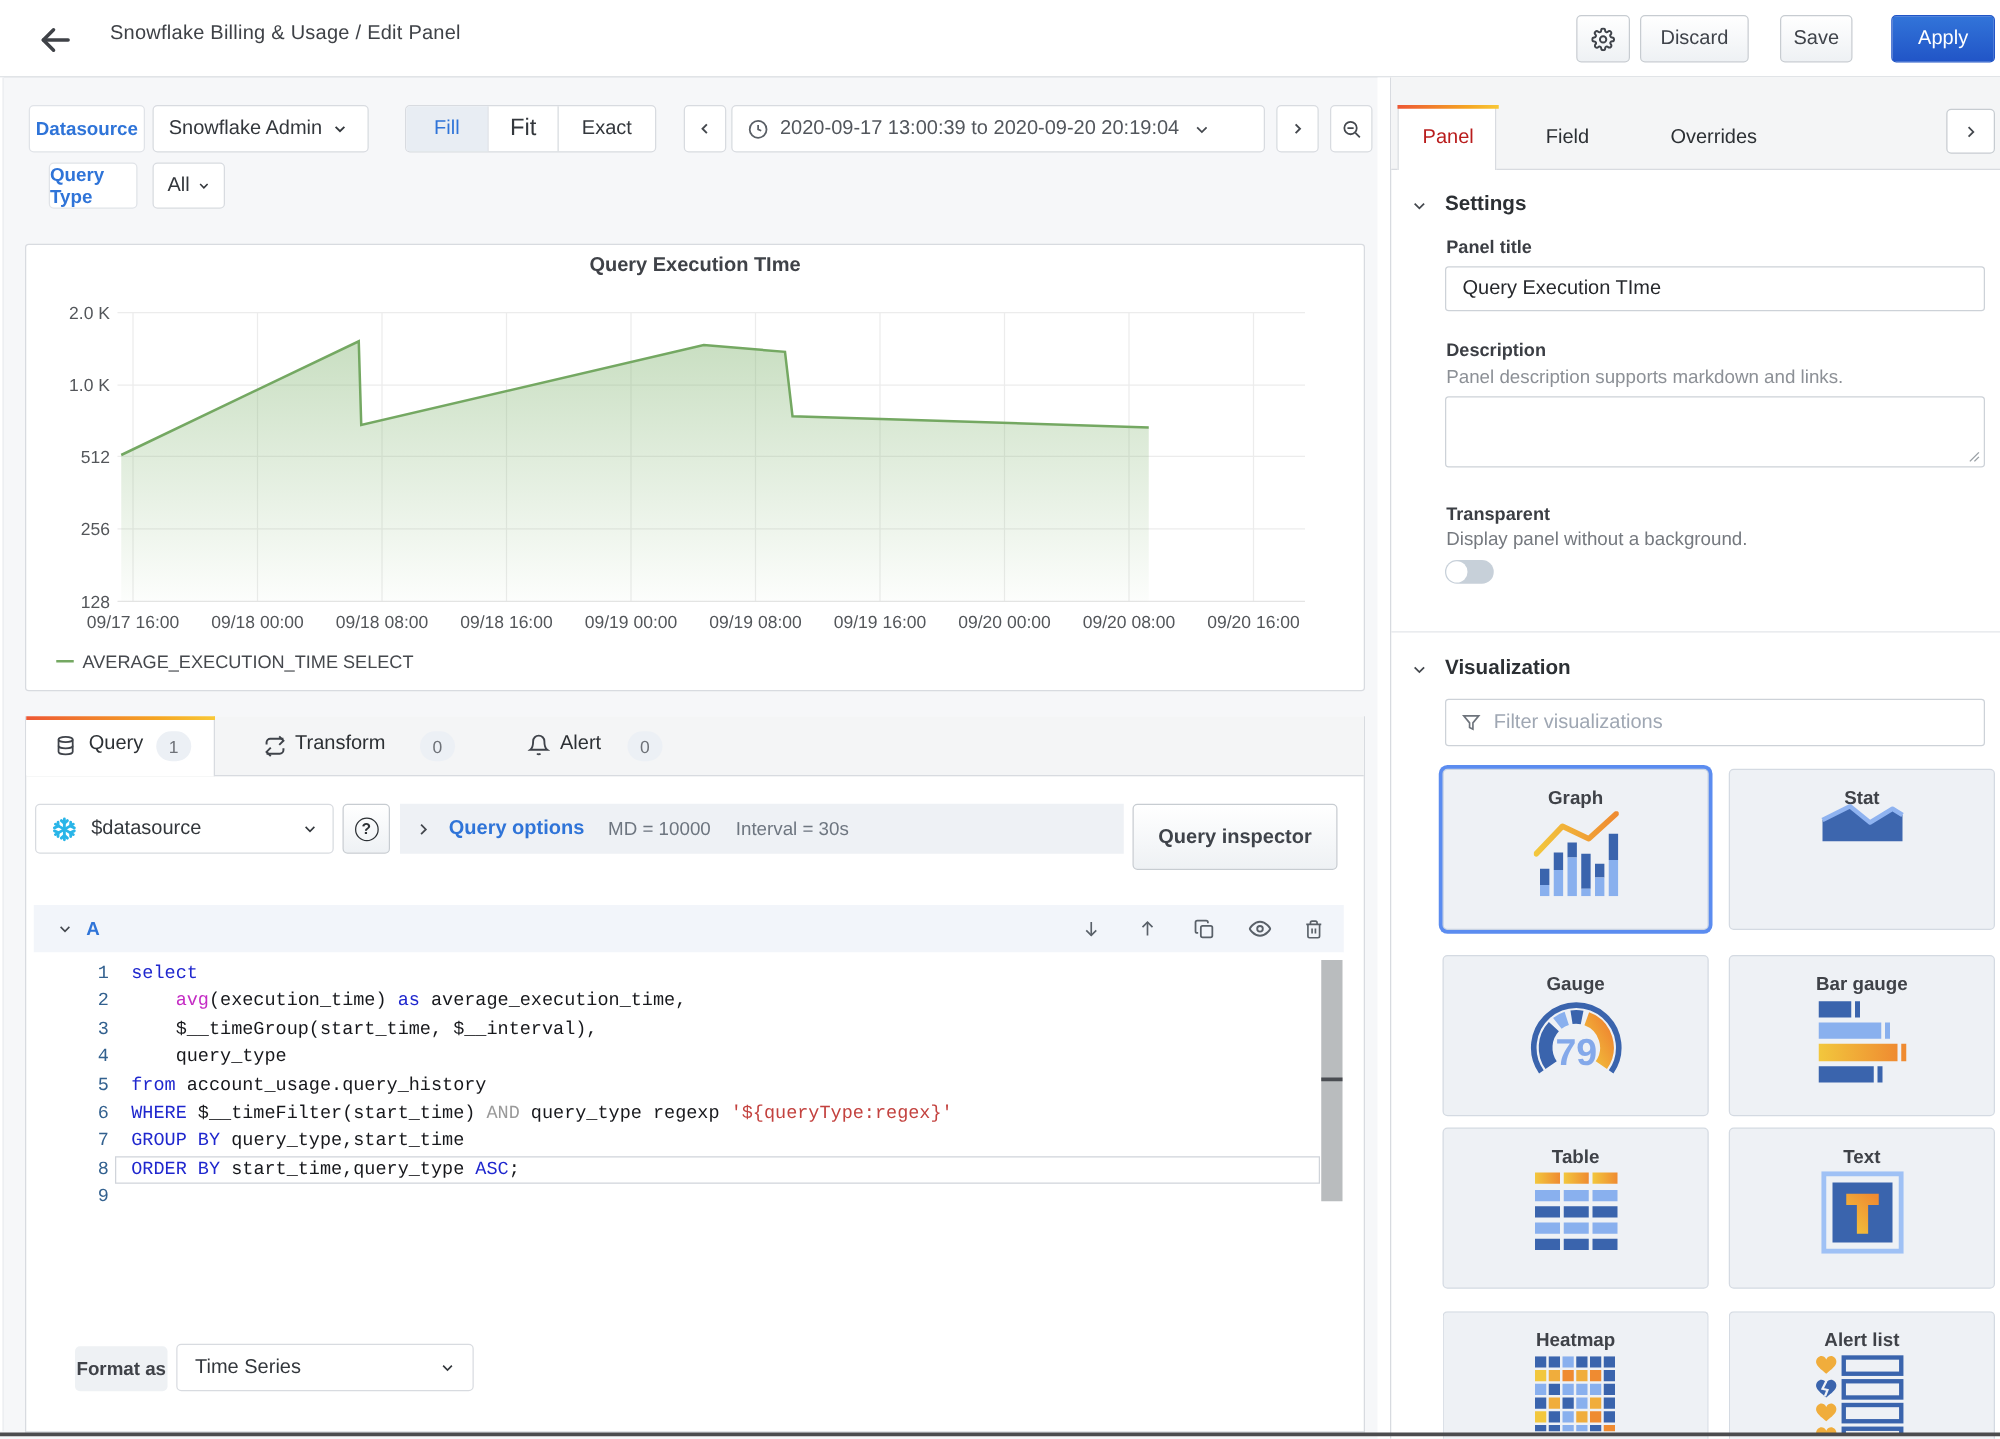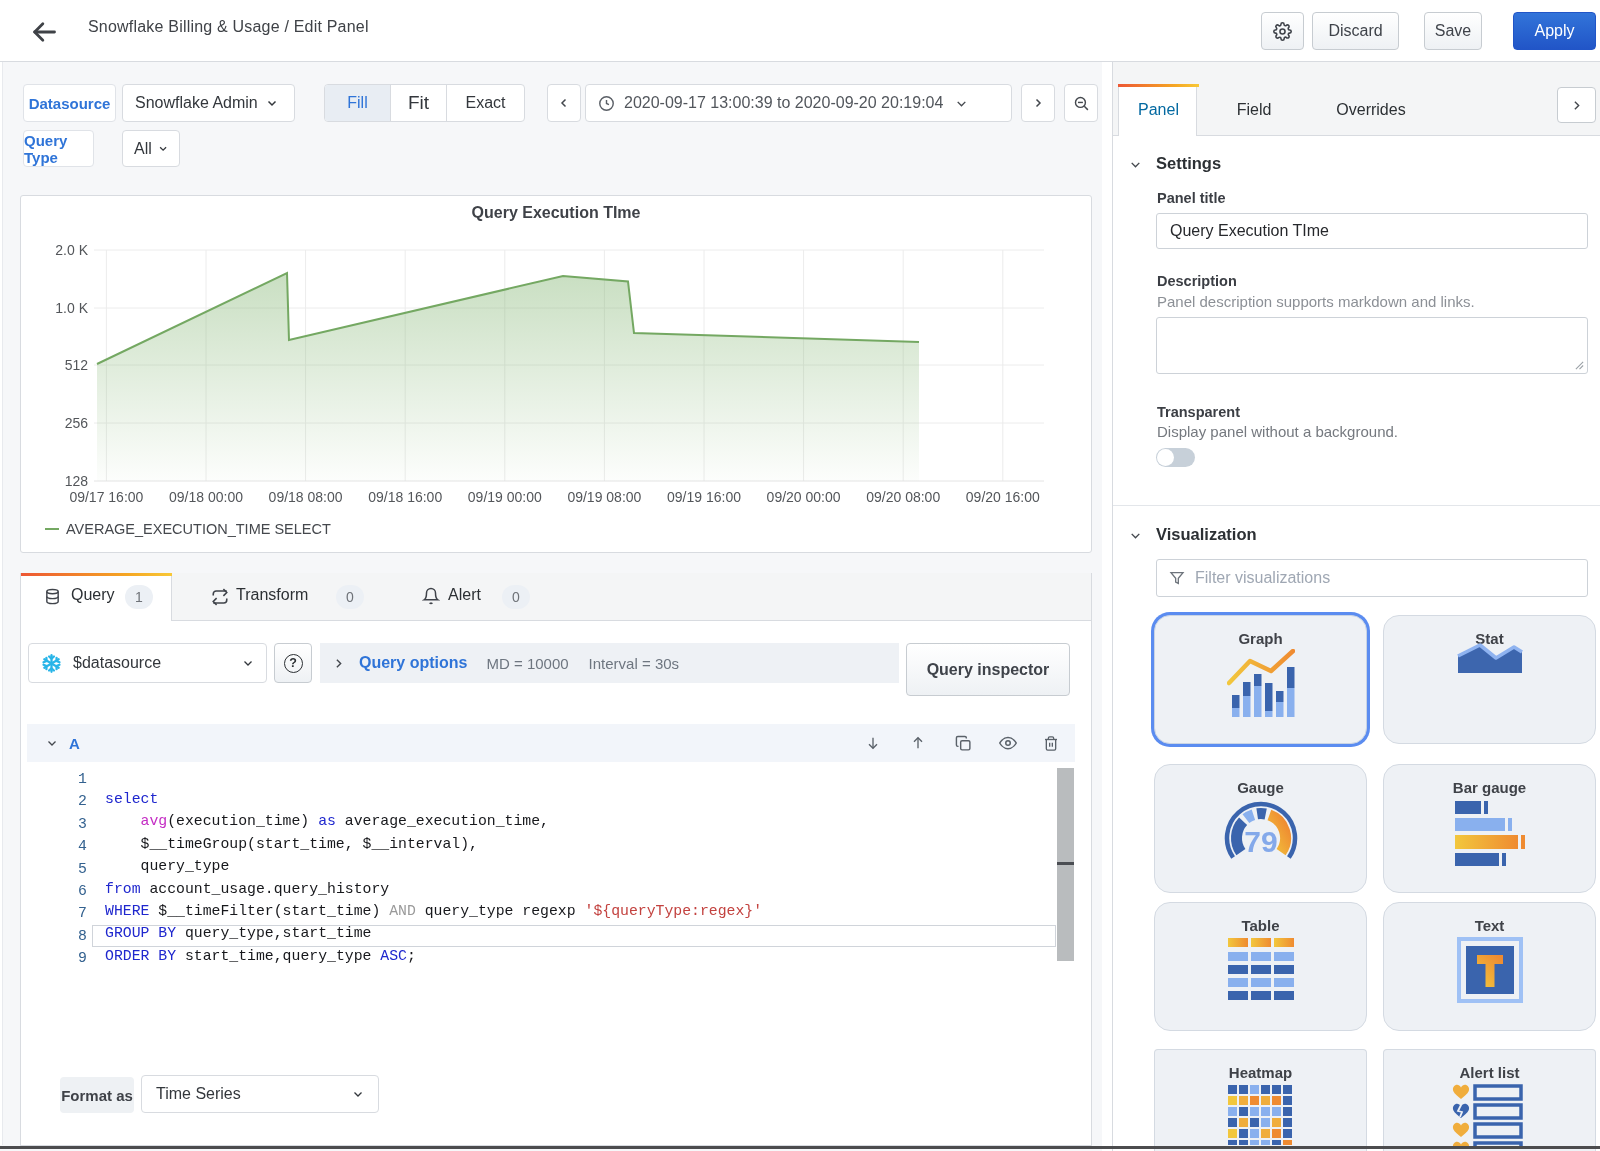--- a/index.html
+++ b/index.html
@@ -258,7 +258,7 @@
   <div class="abs" style="left:0;top:0;width:487px;height:74px;background:#f4f5f6;border-bottom:1px solid #d8dbe0;"></div>
   <div class="abs" style="left:5px;top:22px;width:79px;height:52px;background:#fff;border-left:1px solid #d8dbe0;border-right:1px solid #d8dbe0;">
     <div class="abs" style="left:-1px;top:0;width:81px;height:3px;background:linear-gradient(90deg,#ed5734 0%,#f5a623 70%,#f8c837 100%);"></div>
-    <div class="abs" style="left:0;top:0;width:79px;height:52px;display:flex;align-items:center;justify-content:center;font-size:16px;color:#0369a1;">Panel</div>
+    <div class="abs" style="left:0;top:0;width:79px;height:52px;display:flex;align-items:center;justify-content:center;font-size:16px;color:#b91c1c;">Panel</div>
   </div>
   <div class="abs" style="left:108px;top:22px;width:66px;height:52px;display:flex;align-items:center;justify-content:center;font-size:16px;color:#2c3034;">Field</div>
   <div class="abs" style="left:213px;top:22px;width:90px;height:52px;display:flex;align-items:center;justify-content:center;font-size:16px;color:#2c3034;">Overrides</div>

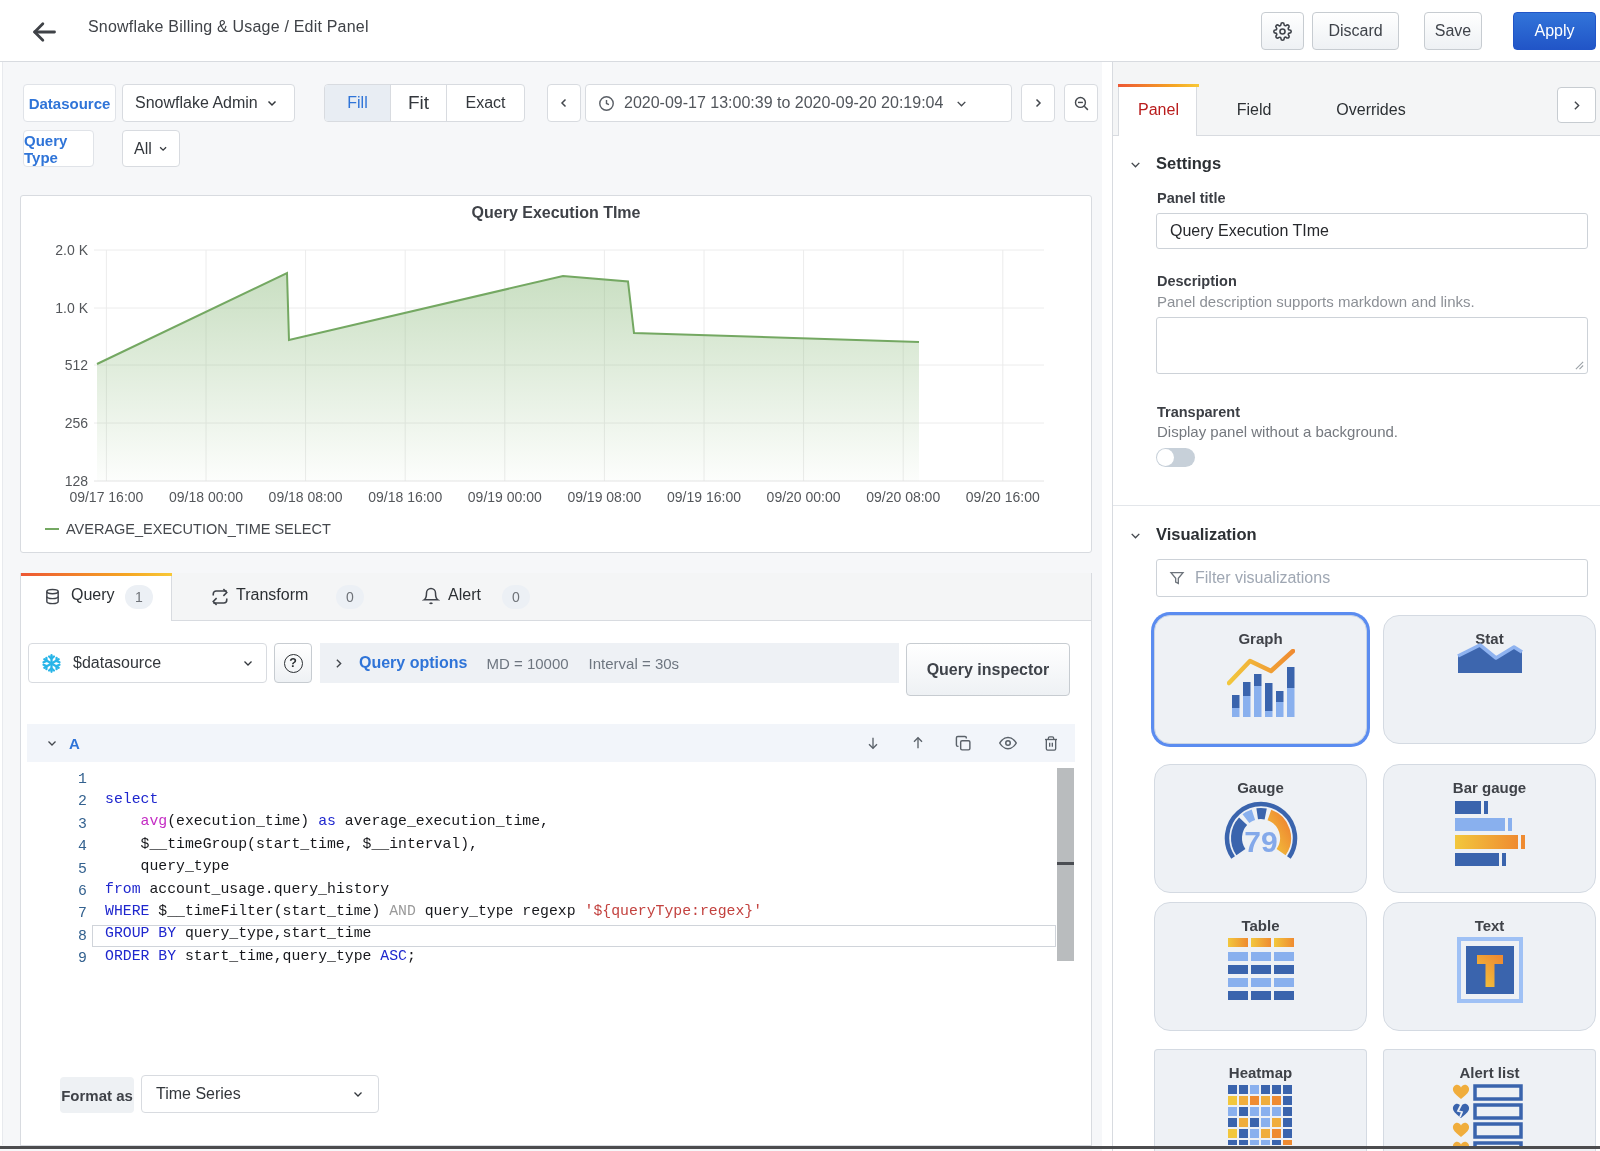--- a/index.html
+++ b/index.html
@@ -69,7 +69,7 @@
       <line x1="7" y1="10.5" x2="14" y2="10.5"></line>
     </svg>
 </div>
-<div class="lbl-box abs" style="left:23px;top:130px;width:71px;height:37px;justify-content:center;">Query Type</div>
+<div class="lbl-box abs" style="left:39px;top:130px;width:71px;height:37px;justify-content:center;">Query Type</div>
 <div class="sel-box abs" style="left:122px;top:130px;width:58px;height:37px;padding:0 11px;">All
   <svg style="margin-left:6px" width="11" height="11" viewBox="0 0 24 24" fill="none" stroke="#33373c" stroke-width="3">
       <polyline points="5 9 12 16 19 9"></polyline>

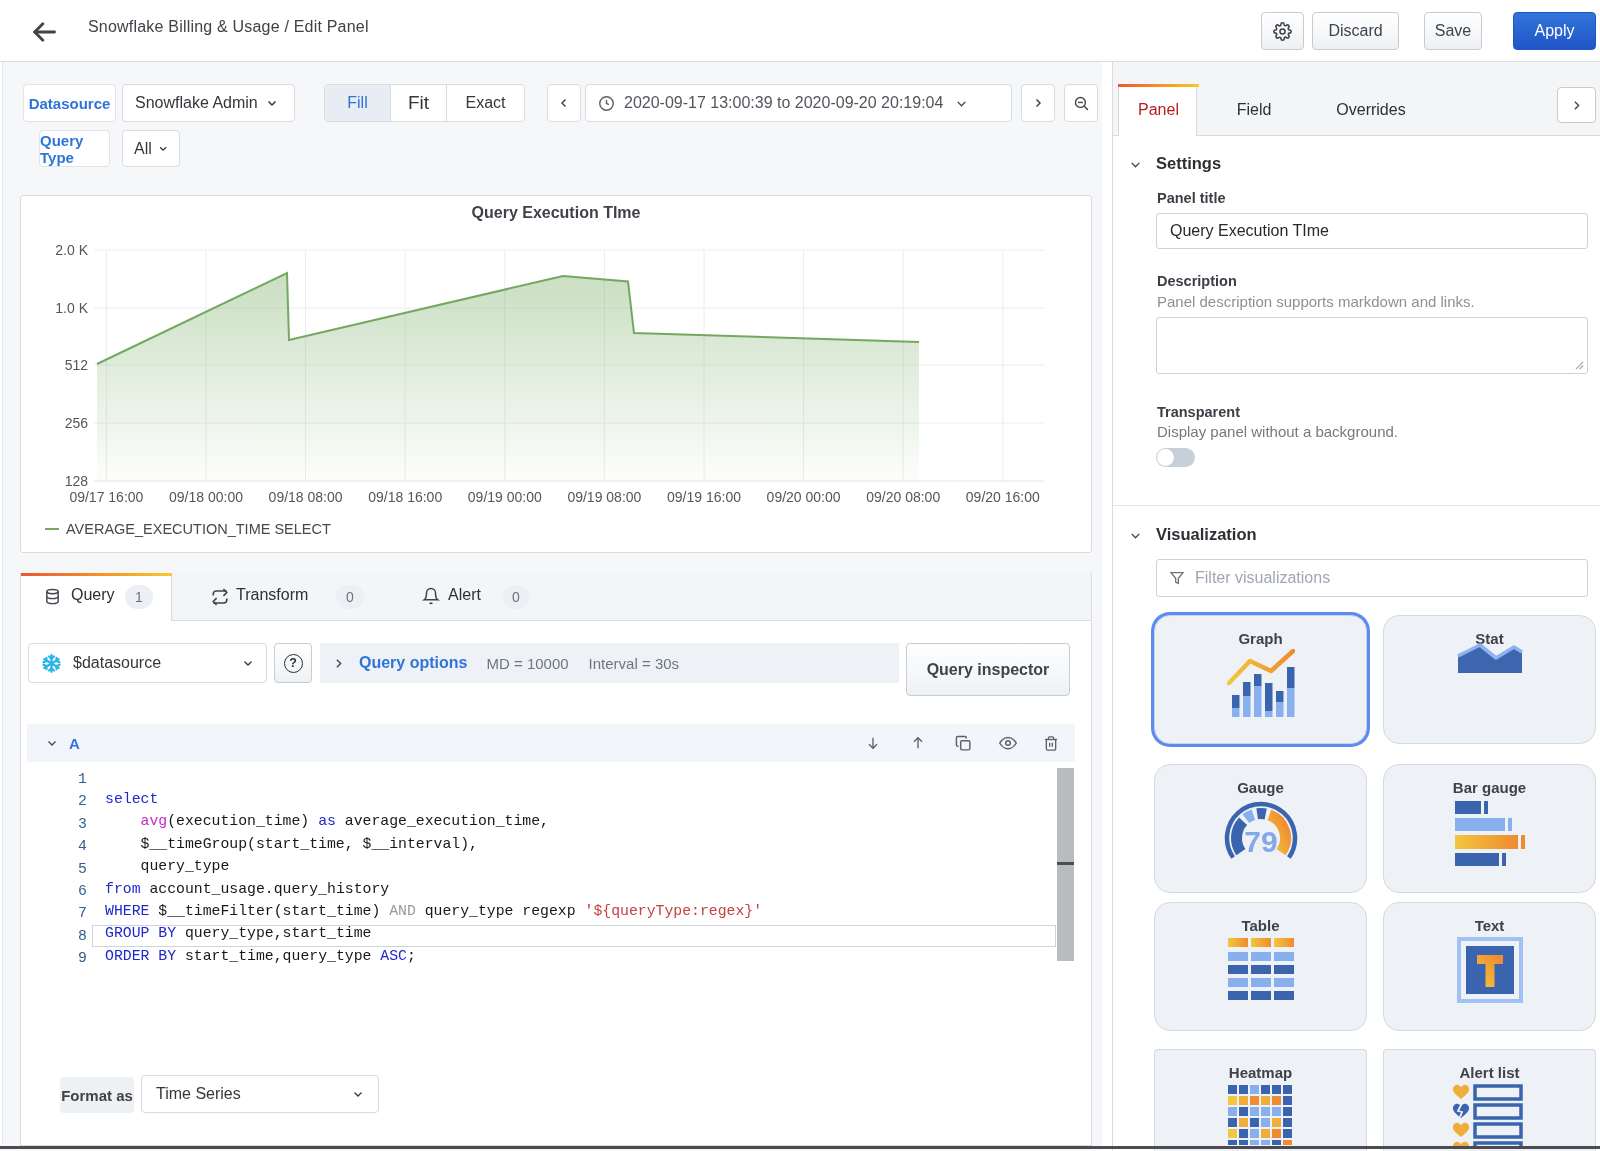--- a/index.html
+++ b/index.html
@@ -301,7 +301,7 @@
   </div>
 
   <style>
-    .card { position:absolute; width:213px; height:129px; background:#eef1f5; border:1px solid #d4dae2; border-radius:16px; text-align:center; }
+    .card { position:absolute; width:213px; height:129px; background:#eef1f5; border:1px solid #d4dae2; border-radius:4px; text-align:center; }
     .card .ct { margin-top:14px; font-size:15px; font-weight:700; color:#3f4248; }
   </style>
   <svg width="0" height="0" style="position:absolute">

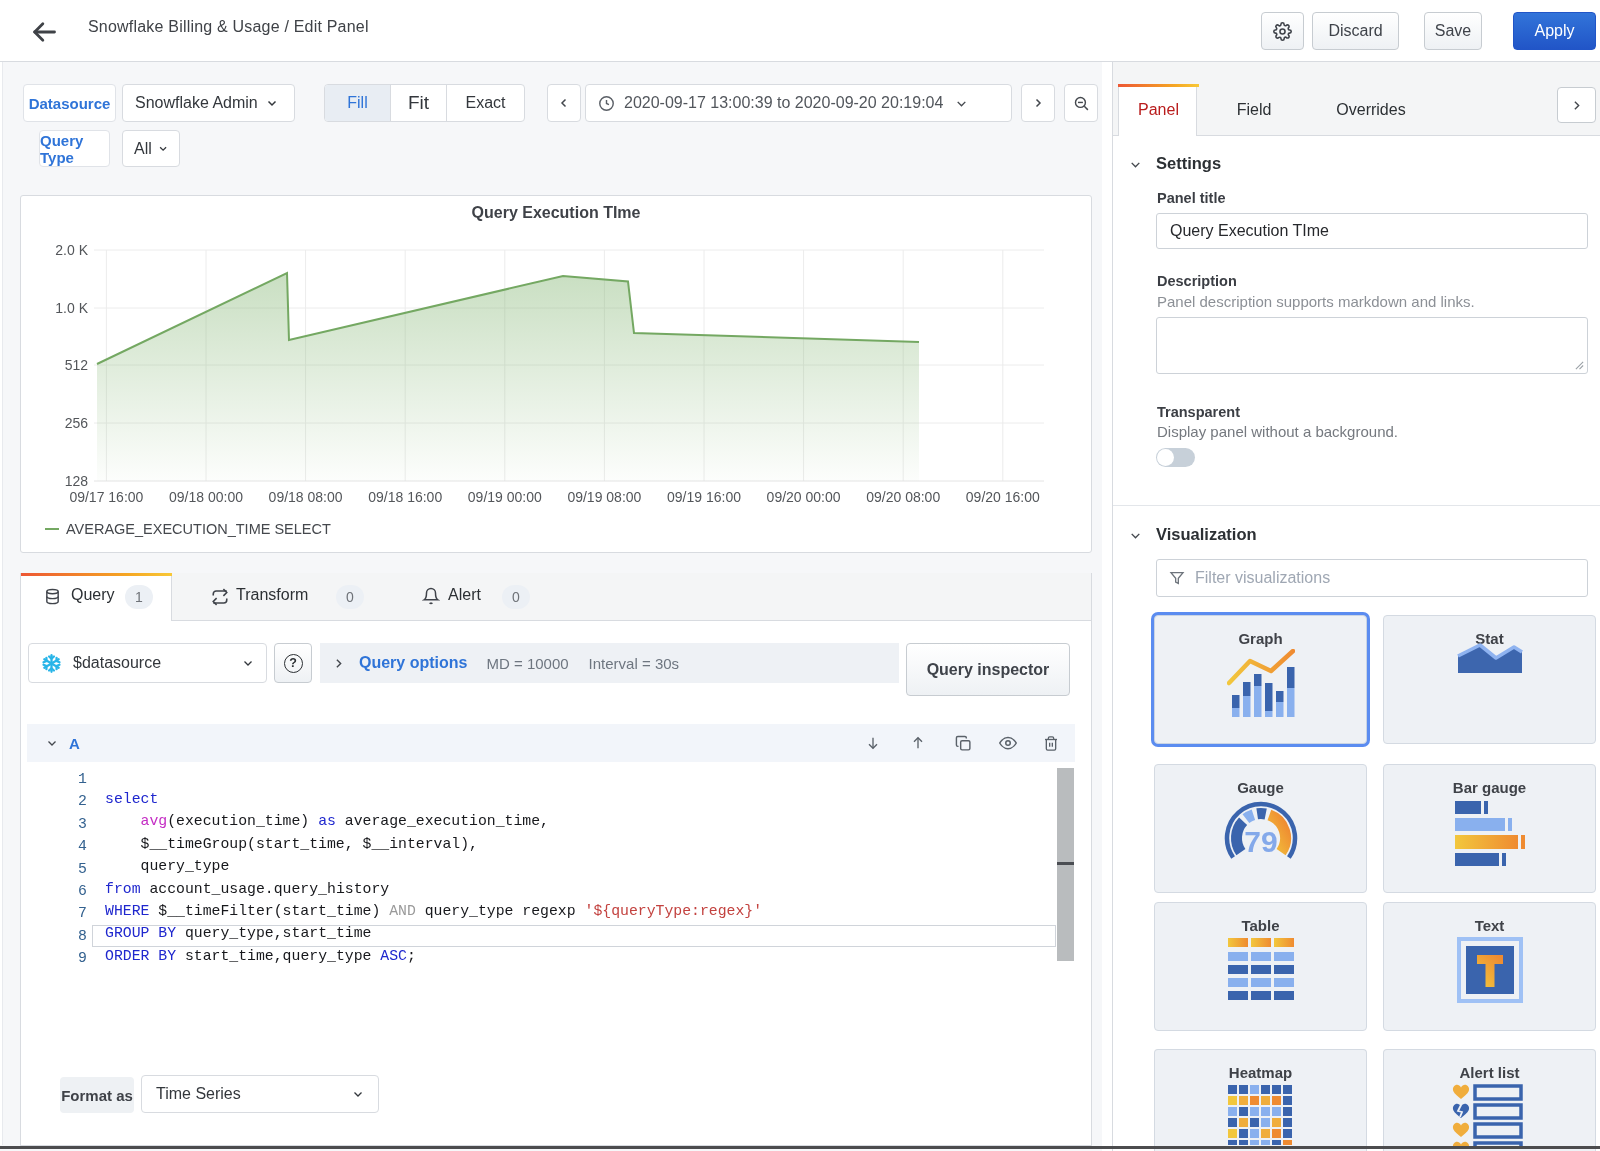--- a/index.html
+++ b/index.html
@@ -228,7 +228,7 @@
 
   <div class="abs" style="left:6px;top:189px;width:1048px;height:212px;background:#fff;font-family:'Liberation Mono',monospace;font-size:14.8px;line-height:22.4px;">
     <div class="abs" style="left:0;top:6px;width:60px;text-align:right;color:#33618f;">1<br>2<br>3<br>4<br>5<br>6<br>7<br>8<br>9</div>
-    <div class="abs" style="left:78px;top:6px;white-space:pre;color:#17181c;margin-top:20px;"><span style="color:#1f27ce">select</span>
+    <div class="abs" style="left:78px;top:6px;white-space:pre;color:#17181c;"><span style="color:#1f27ce">select</span>
     <span style="color:#c42cc4">avg</span>(execution_time) <span style="color:#1f27ce">as</span> average_execution_time,
     $__timeGroup(start_time, $__interval),
     query_type

